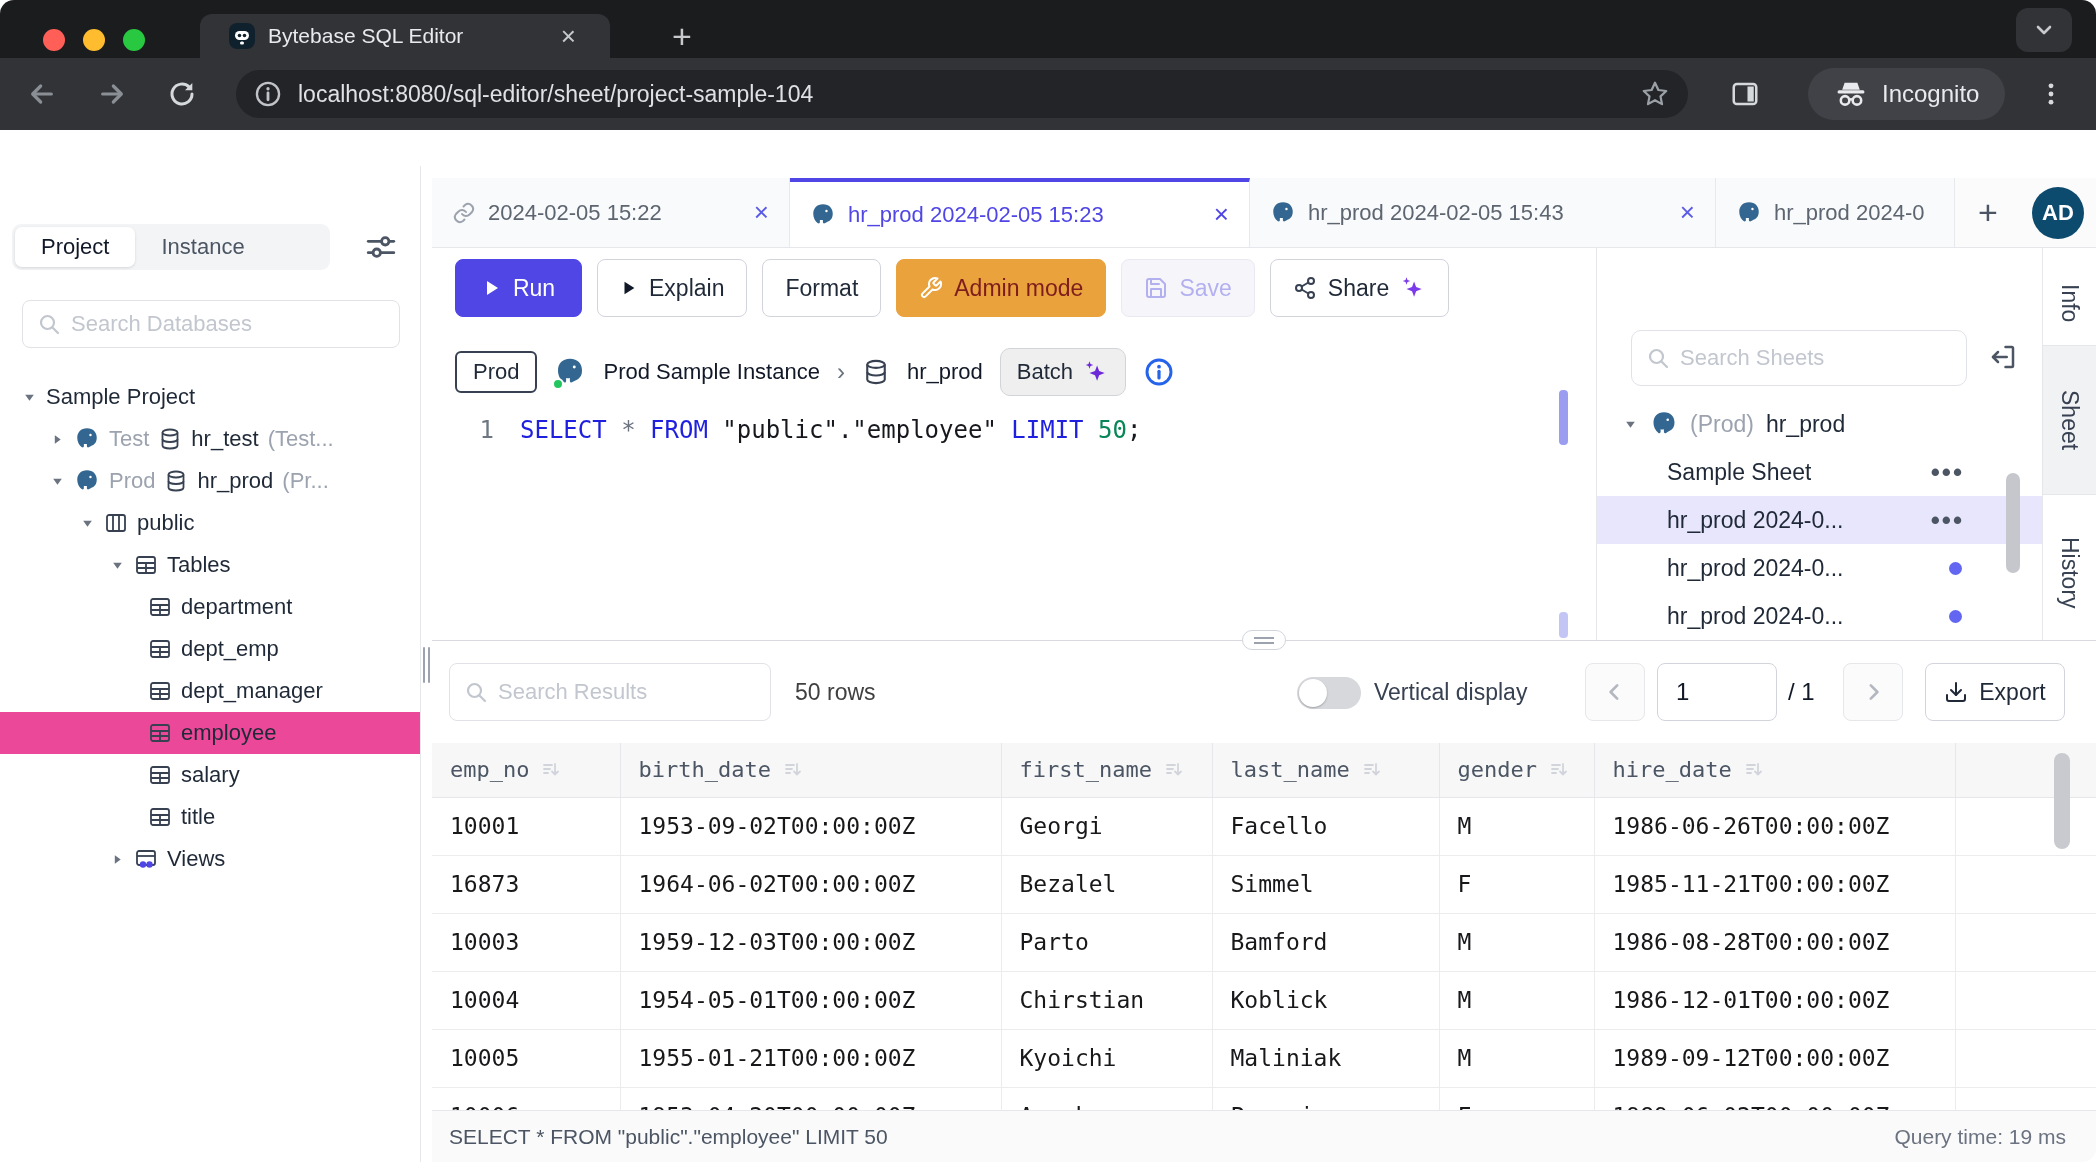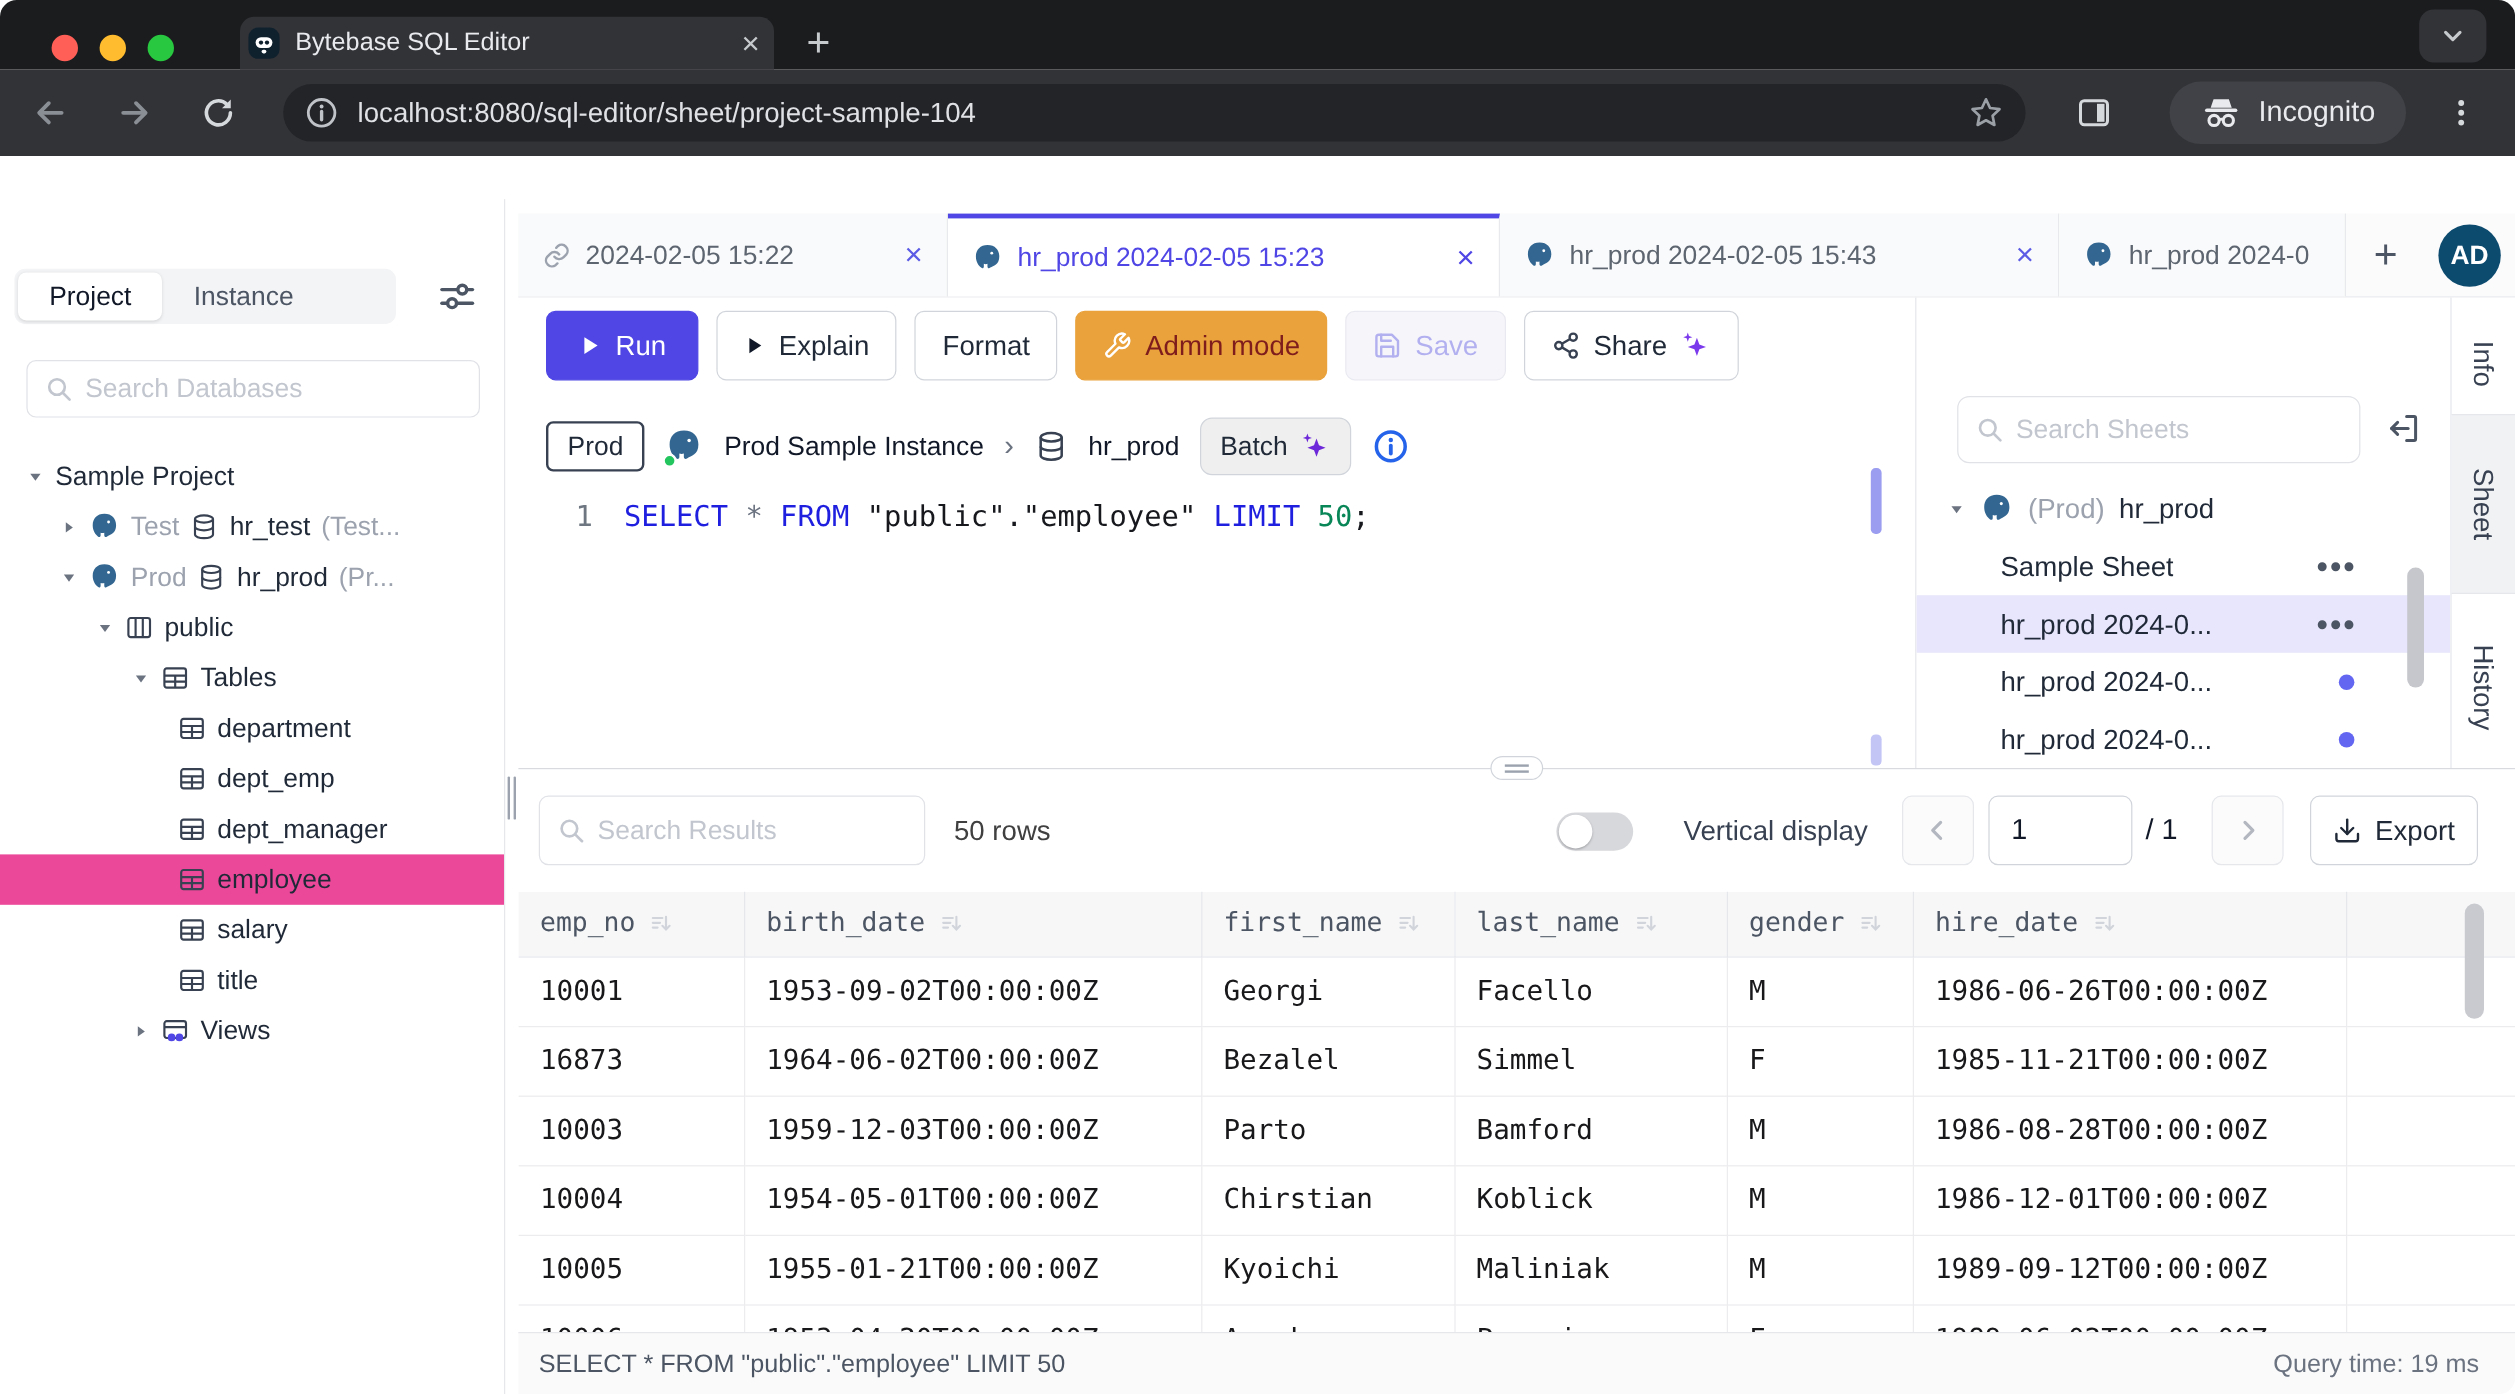--- a/index.html
+++ b/index.html
@@ -13,7 +13,7 @@
   .light.red { left:43px; background:#ff5f57; }
   .light.yellow { left:83px; background:#febc2e; }
   .light.green { left:123px; background:#28c840; }
-  .btab { position:absolute; left:200px; top:14px; width:445px; height:44px; background:#323337; border-radius:12px 12px 0 0; display:flex; align-items:center; padding:0 6px; }
+  .btab { position:absolute; left:200px; top:14px; width:410px; height:44px; background:#323337; border-radius:12px 12px 0 0; display:flex; align-items:center; padding:0 28px; }
   .btab-title { color:#e8eaed; font-size:21px; margin-left:12px; flex:1; white-space:nowrap; overflow:hidden; }
   .btab-close { color:#c7cacd; font-size:26px; line-height:26px; padding:0 6px; cursor:default; }
   .newtab { position:absolute; left:660px; top:14px; width:44px; height:44px; color:#c7cacd; font-size:34px; font-weight:300; display:flex; align-items:center; justify-content:center; }

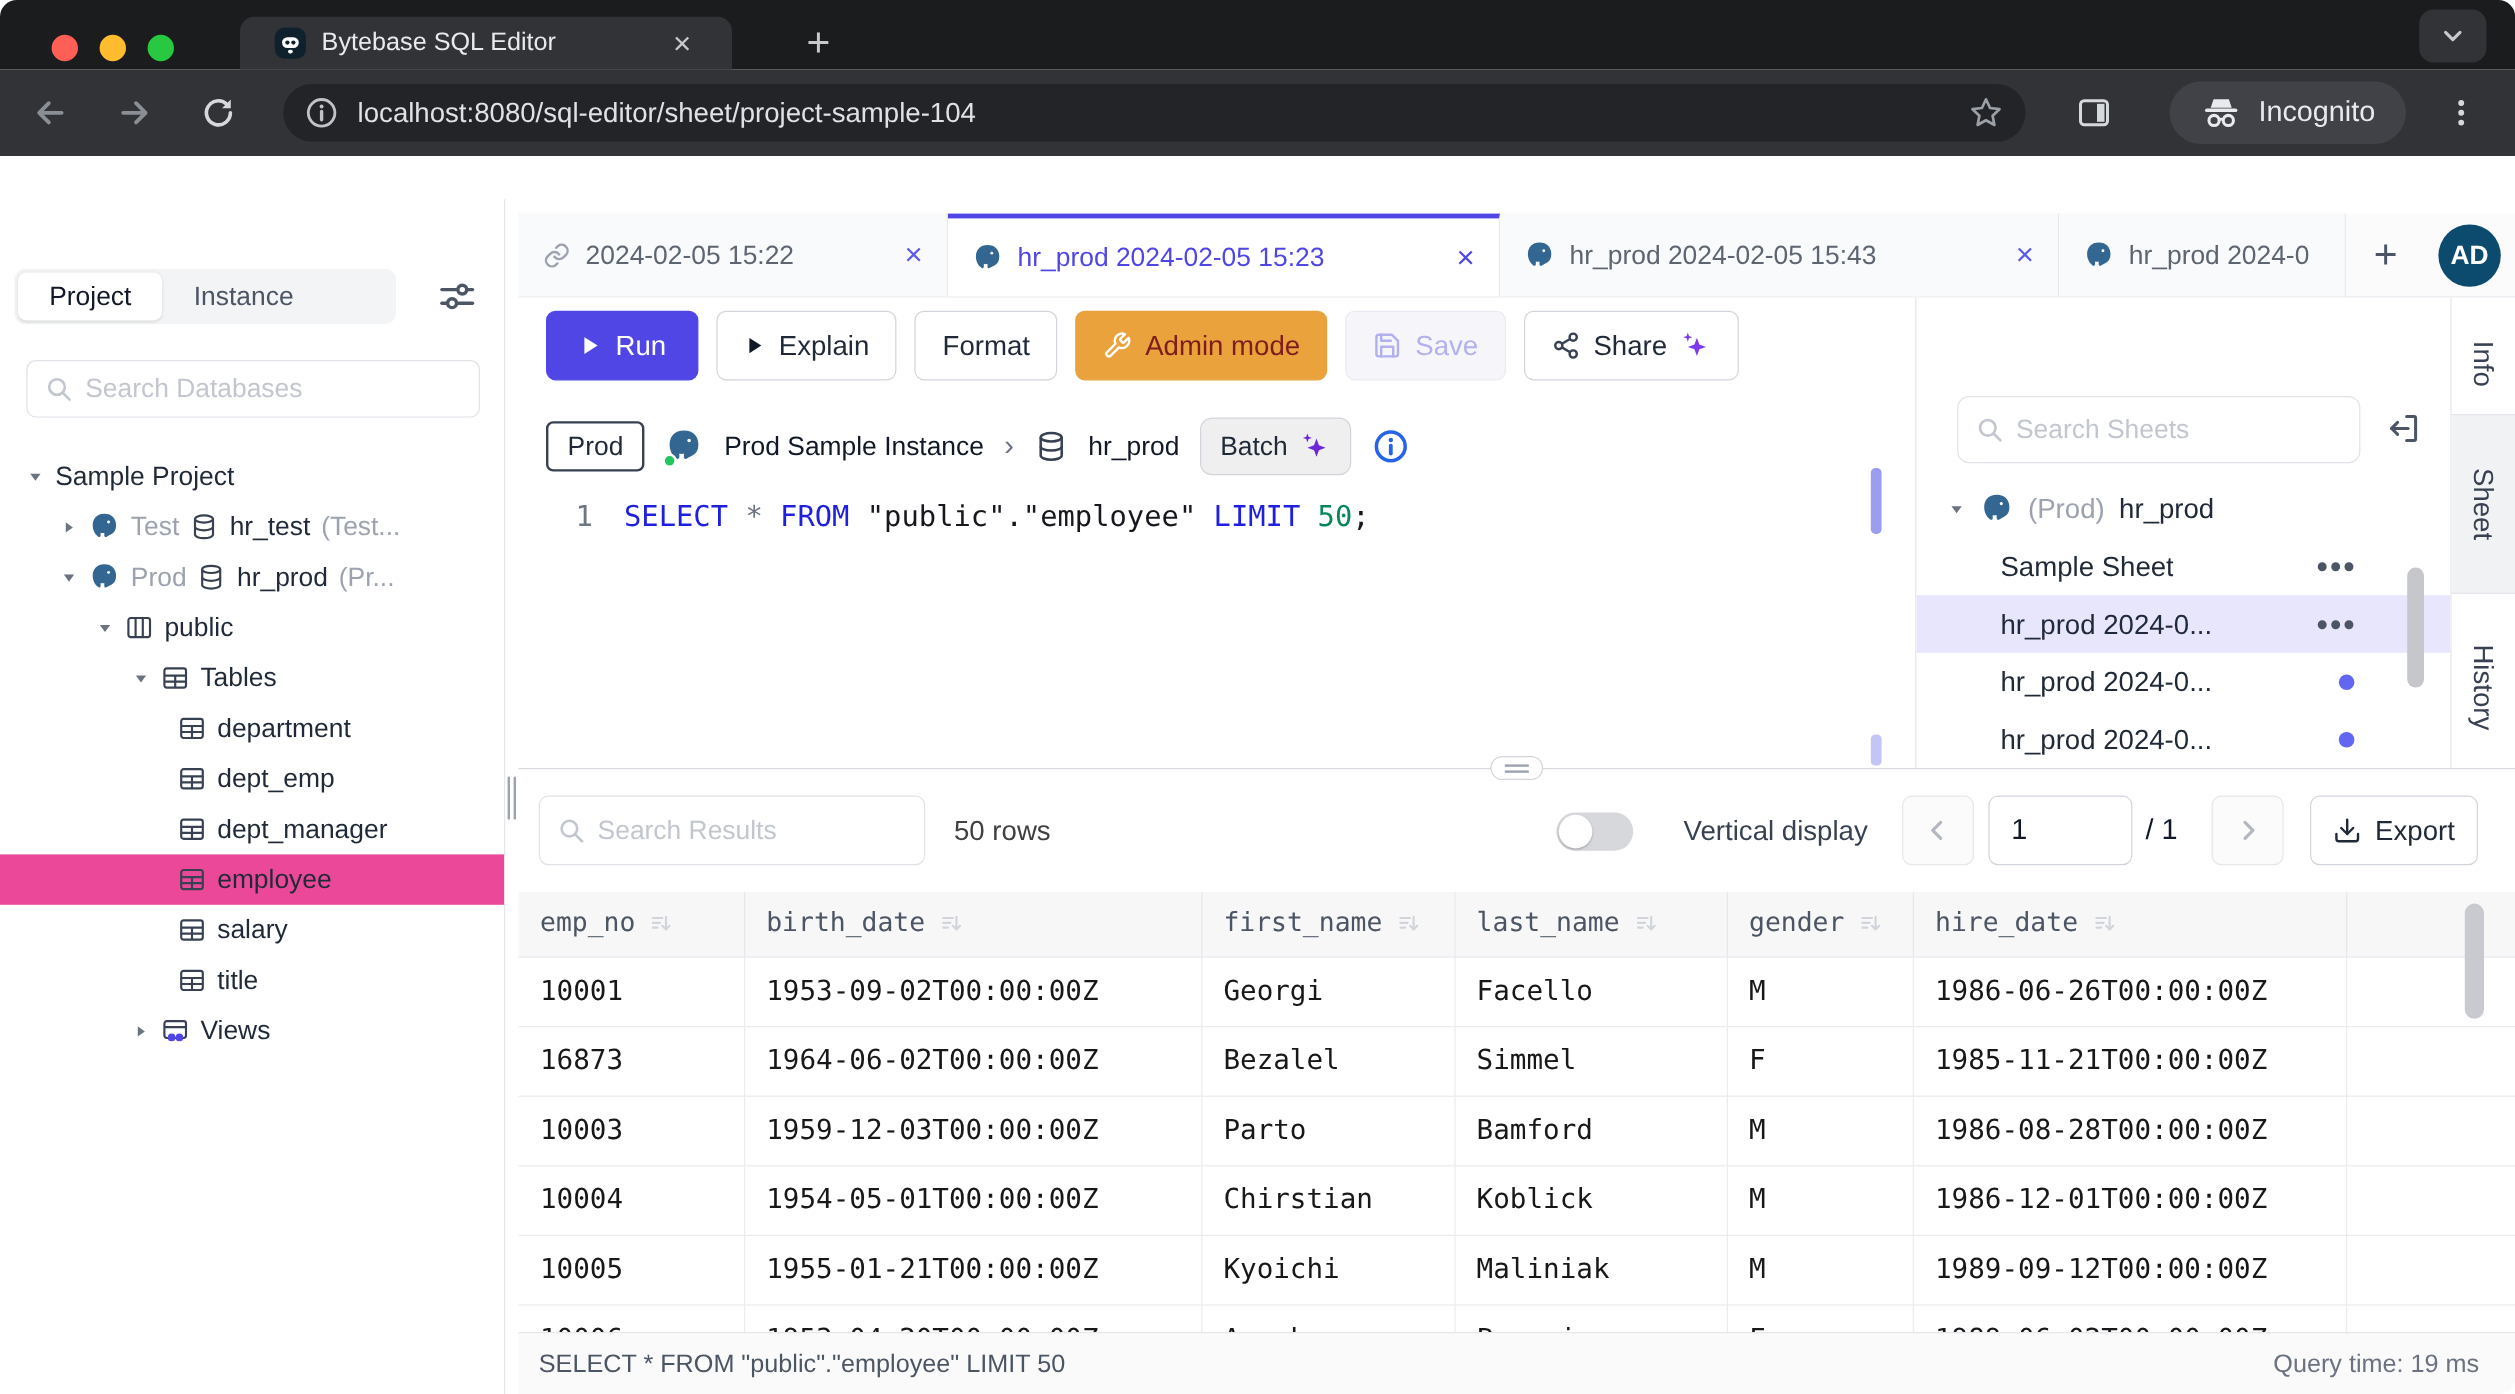--- a/index.html
+++ b/index.html
@@ -111,7 +111,7 @@
   .row-count { position:absolute; left:363px; top:22px; height:58px; display:flex; align-items:center; font-size:23px; color:#404040; }
   .toggle { position:absolute; left:865px; top:36px; width:64px; height:32px; border-radius:16px; background:#d7d8dc; }
   .toggle .knob { position:absolute; left:2px; top:2px; width:28px; height:28px; border-radius:50%; background:#fff; box-shadow:0 1px 2px rgba(0,0,0,.25); }
-  .toggle-label { position:absolute; left:942px; top:22px; height:58px; display:flex; align-items:center; font-size:23px; color:#374151;margin-left:29px; }
+  .toggle-label { position:absolute; left:942px; top:22px; height:58px; display:flex; align-items:center; font-size:23px; color:#374151; }
   .pg-btn { position:absolute; top:22px; width:60px; height:58px; border:1px solid #e5e7eb; background:#fbfbfc; border-radius:8px; display:flex; align-items:center; justify-content:center; }
   .pg-prev { left:1153px; } .pg-next { left:1411px; }
   .page-input { position:absolute; left:1225px; top:22px; width:120px; height:58px; border:1px solid #d1d5db; border-radius:8px; font-size:24px; color:#111827; padding-left:18px; font-family:inherit; outline:none; }

